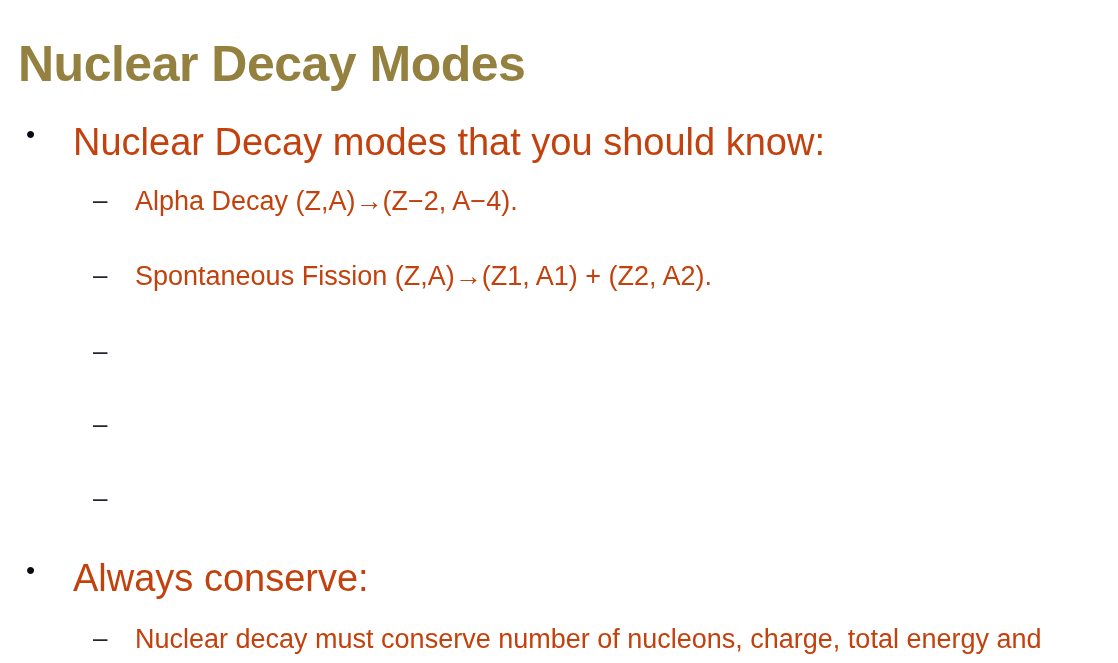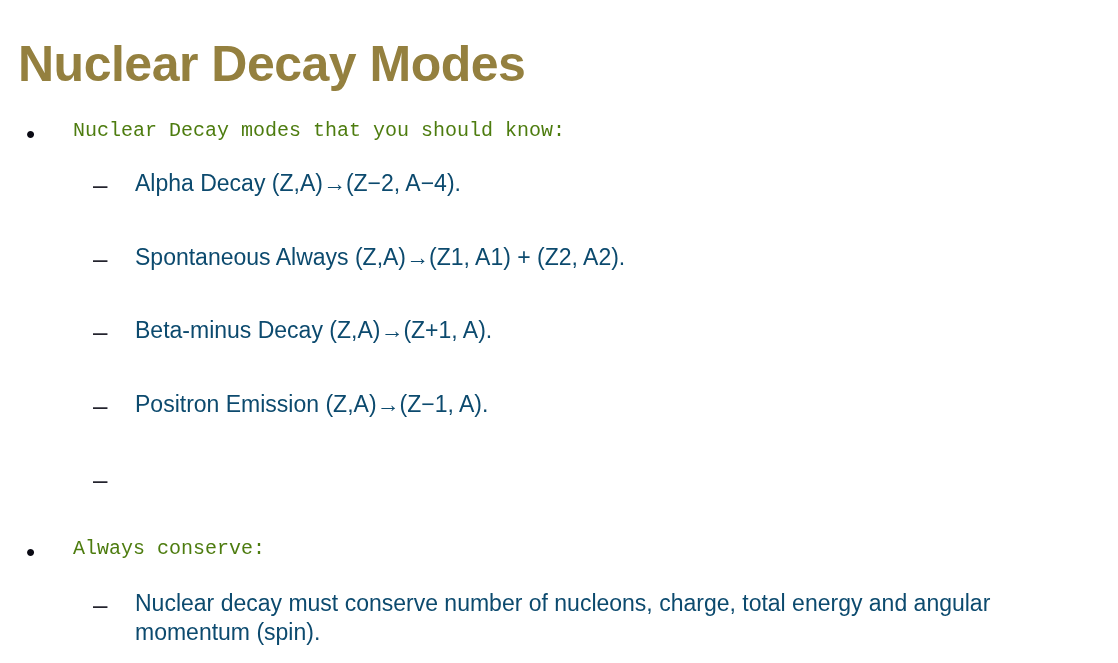--- a/index.html
+++ b/index.html
@@ -62,11 +62,10 @@
   }
   .bullet-l1 .text {
     flex: 1 1 auto;
-    color: #4d7c0f;
-    font-size: 20px;
+    color: #c2410c;
+    font-size: 38px;
     line-height: 1.30;
     white-space: nowrap;
-    font-family: Liberation Mono, monospace;
   }
 
   .bullet-l2 {

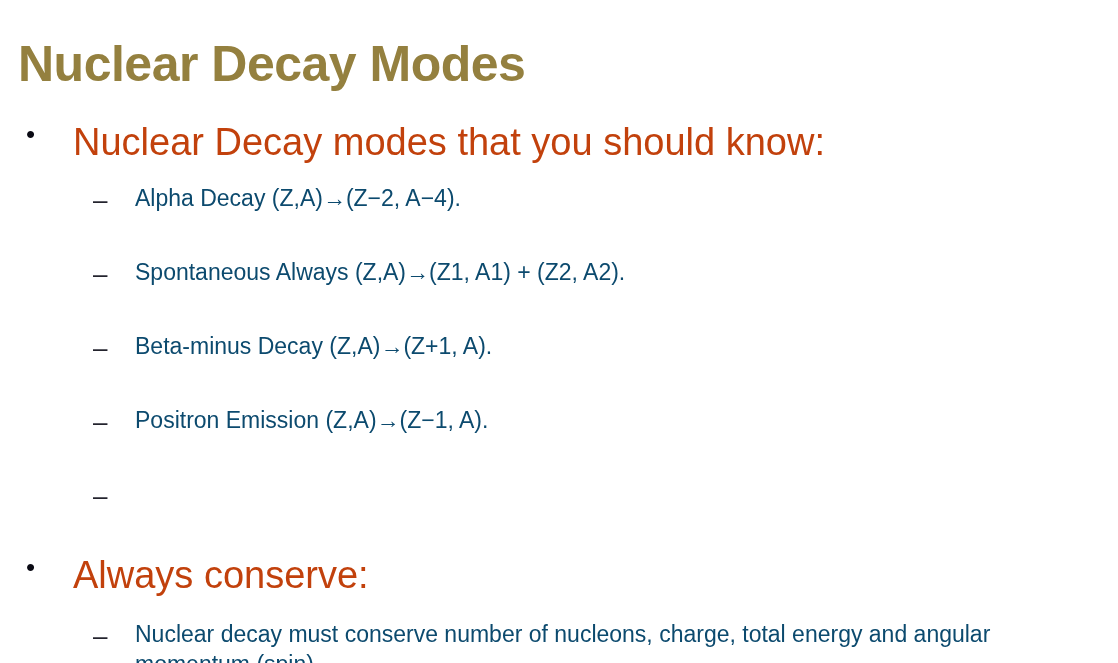--- a/index.html
+++ b/index.html
@@ -84,8 +84,8 @@
   }
   .bullet-l2 .text {
     flex: 1 1 auto;
-    color: #0c4a6e;
-    font-size: 23px;
+    color: #c2410c;
+    font-size: 27px;
     line-height: 1.30;
     padding-right: 23px;
   }

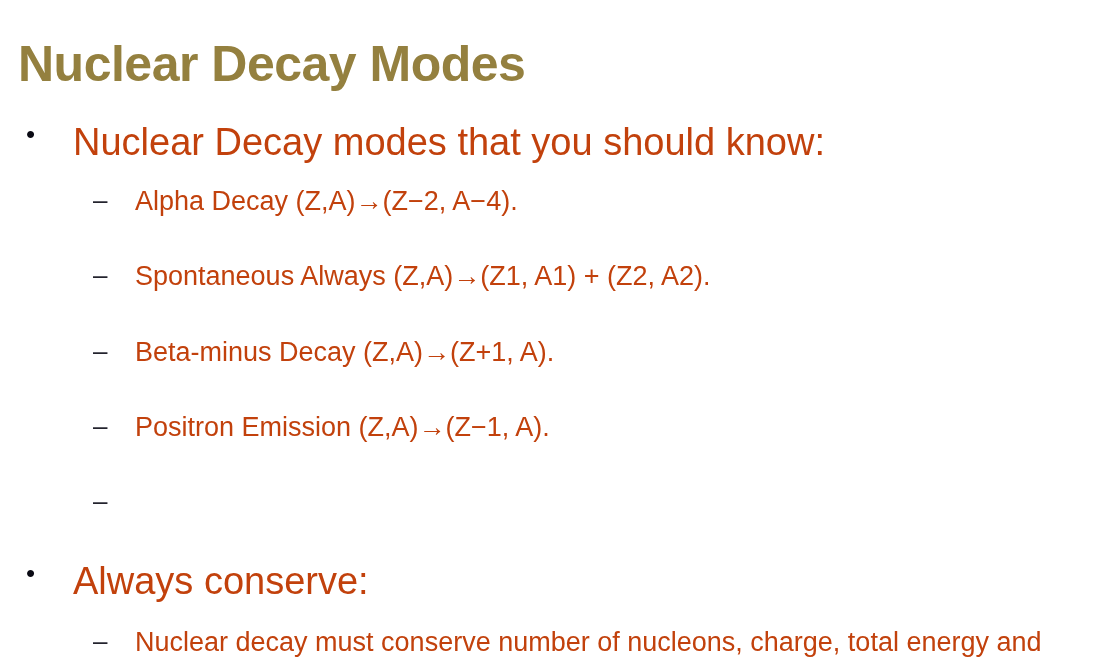--- a/index.html
+++ b/index.html
@@ -124,7 +124,7 @@
 
     <div class="bullet-l2">
       <span class="marker">–</span>
-      <span class="text nowrap">Spontaneous Always (Z,A)→(Z1, A1) + (Z2, A2).</span>
+      <span class="text nowrap">Spontaneous Fission (Z,A)→(Z1, A1) + (Z2, A2).</span>
     </div>
 
     <div class="sp-between-l2"></div>

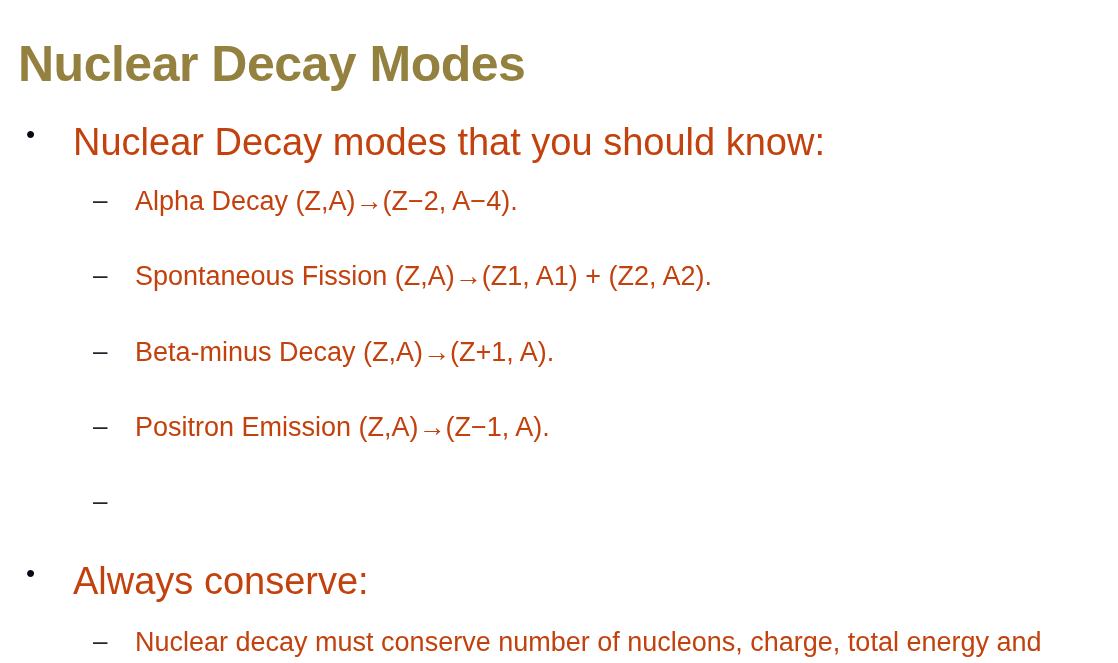--- a/index.html
+++ b/index.html
@@ -131,7 +131,6 @@
 
     <div class="bullet-l2">
       <span class="marker">–</span>
-      <span class="text nowrap">Beta-minus Decay (Z,A)→(Z+1, A).</span>
     </div>
 
     <div class="sp-between-l2"></div>

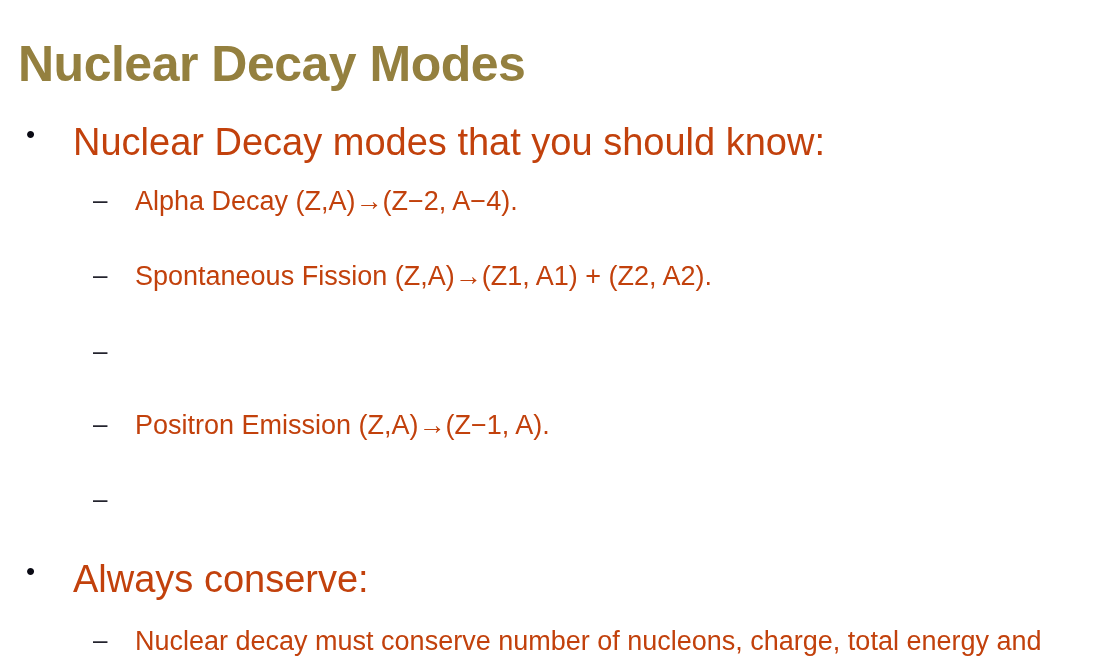--- a/index.html
+++ b/index.html
@@ -137,7 +137,6 @@
 
     <div class="bullet-l2">
       <span class="marker">–</span>
-      <span class="text nowrap">Positron Emission (Z,A)→(Z−1, A).</span>
     </div>
 
     <div class="sp-between-l2"></div>

